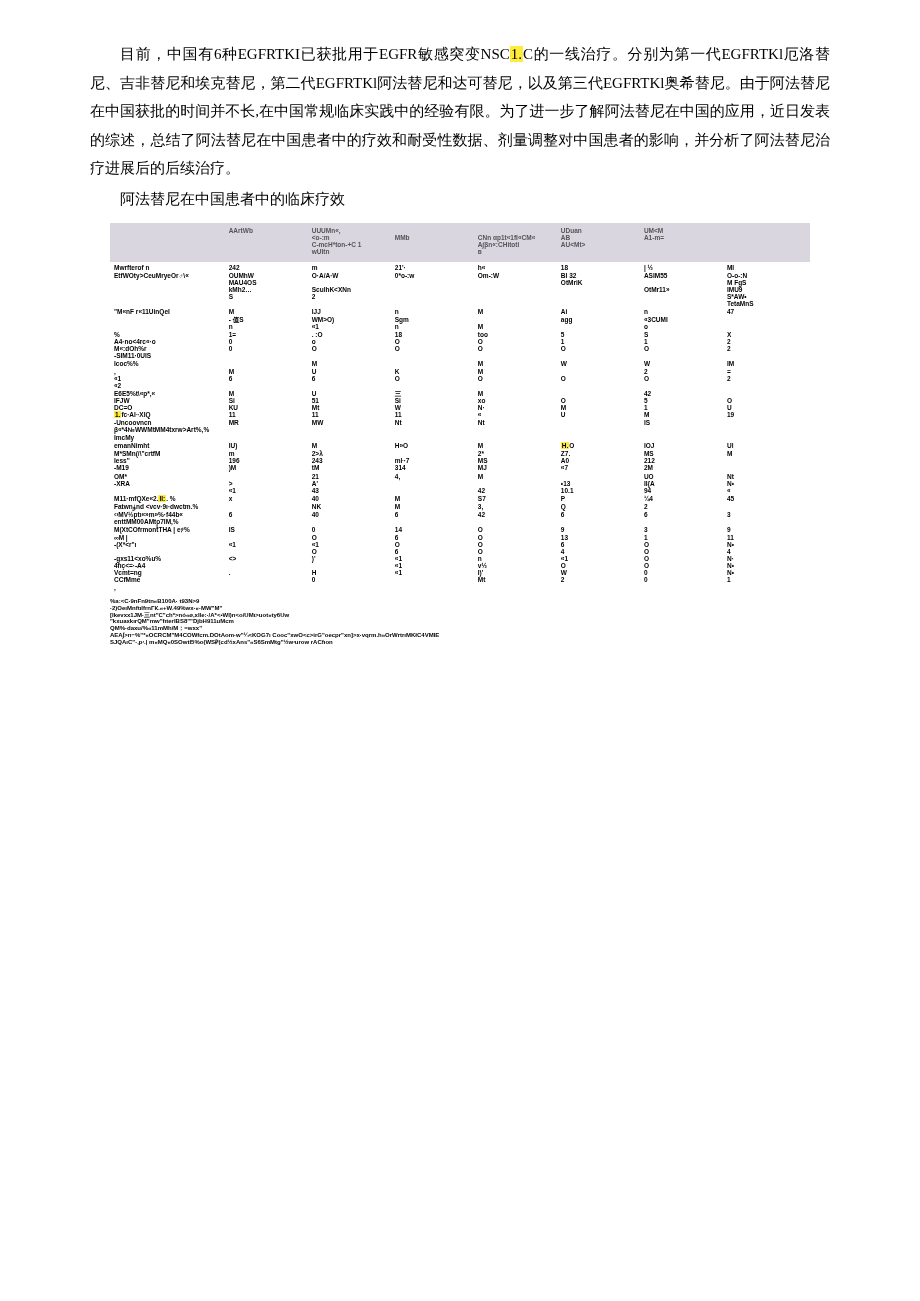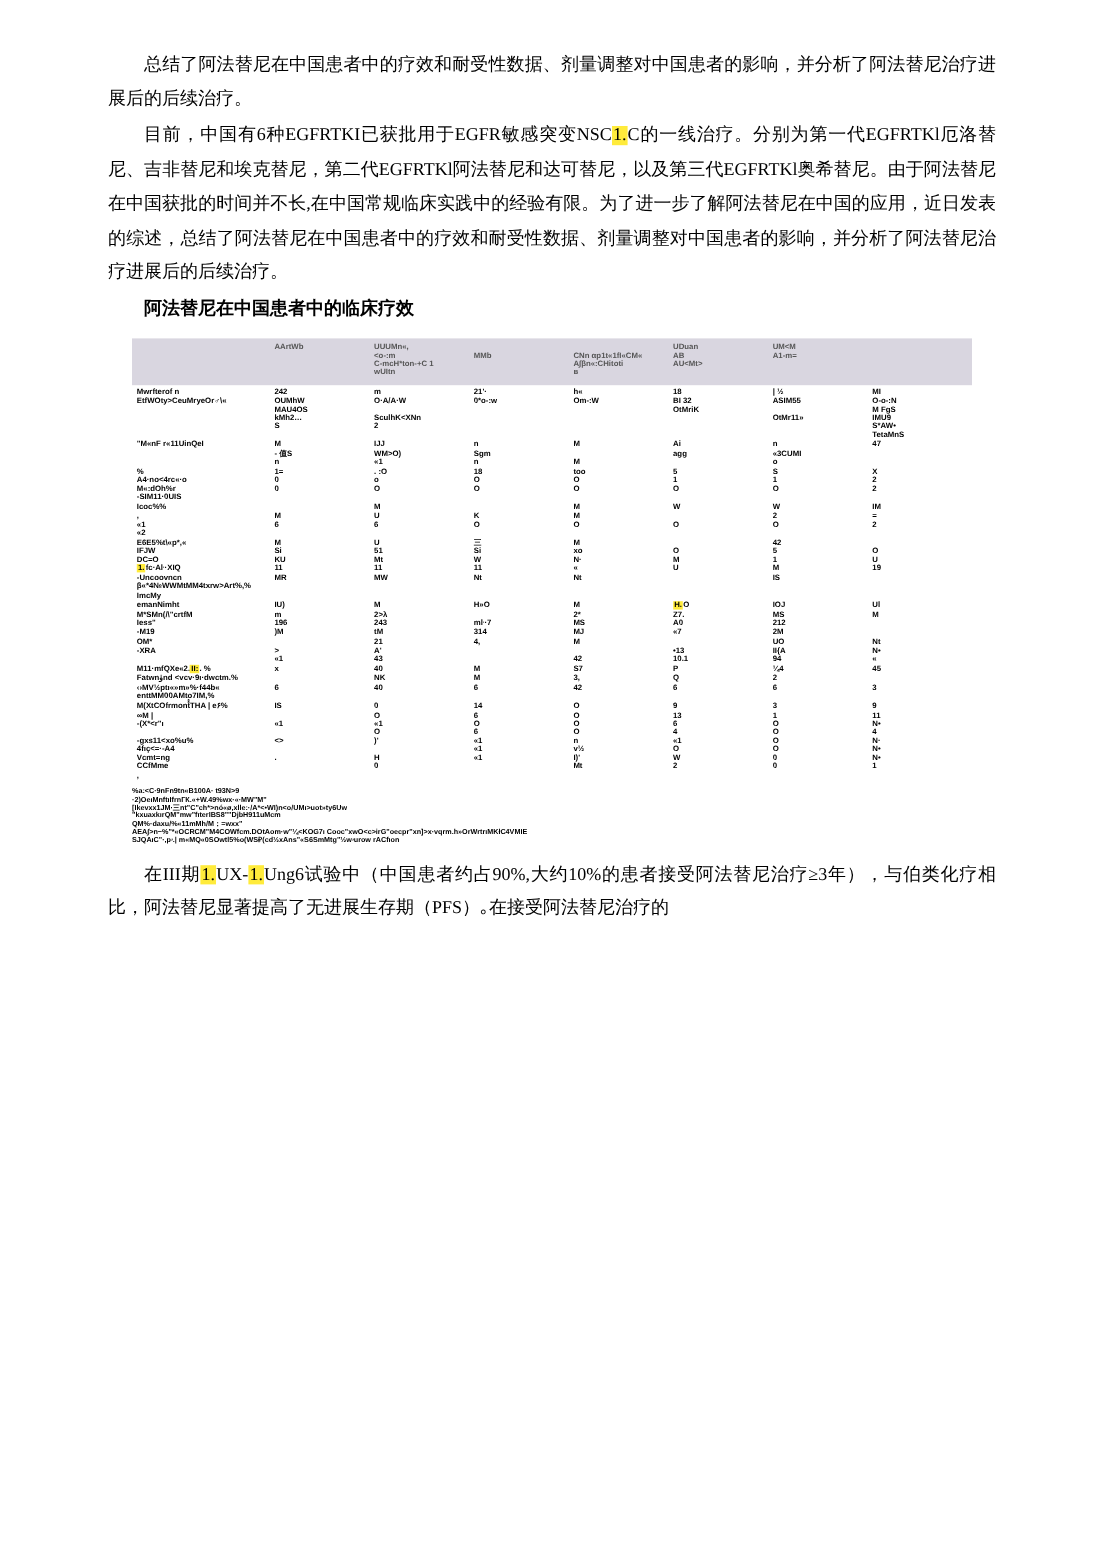--- a/index.html
+++ b/index.html
@@ -80,7 +80,6 @@
 
 <div class="page">
 
-  <p class="para">总结了阿法替尼在中国患者中的疗效和耐受性数据、剂量调整对中国患者的影响，并分析了阿法替尼治疗进展后的后续治疗。</p>
 
 
 

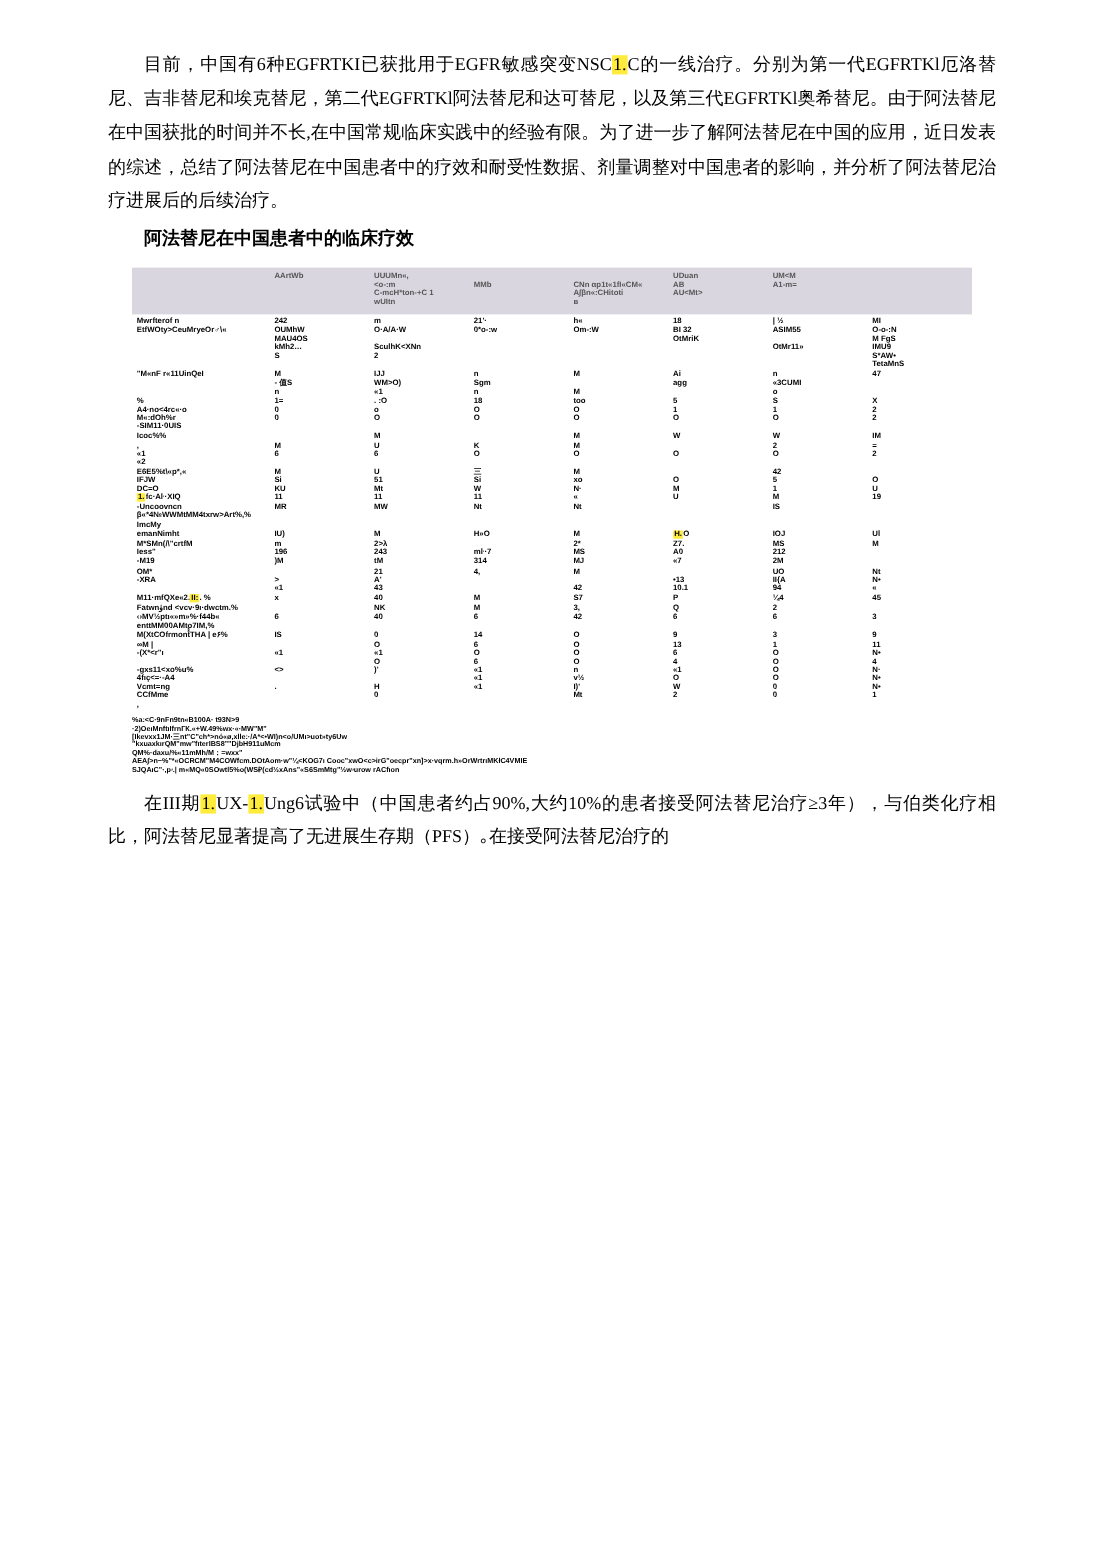--- a/index.html
+++ b/index.html
@@ -29,7 +29,6 @@
   .section-title {
     text-indent: 2em;
     margin: 0 0 2px 0;
-    font-weight: bold;
   }
   .table-wrap {
     margin: 10px 20px 10px 20px;

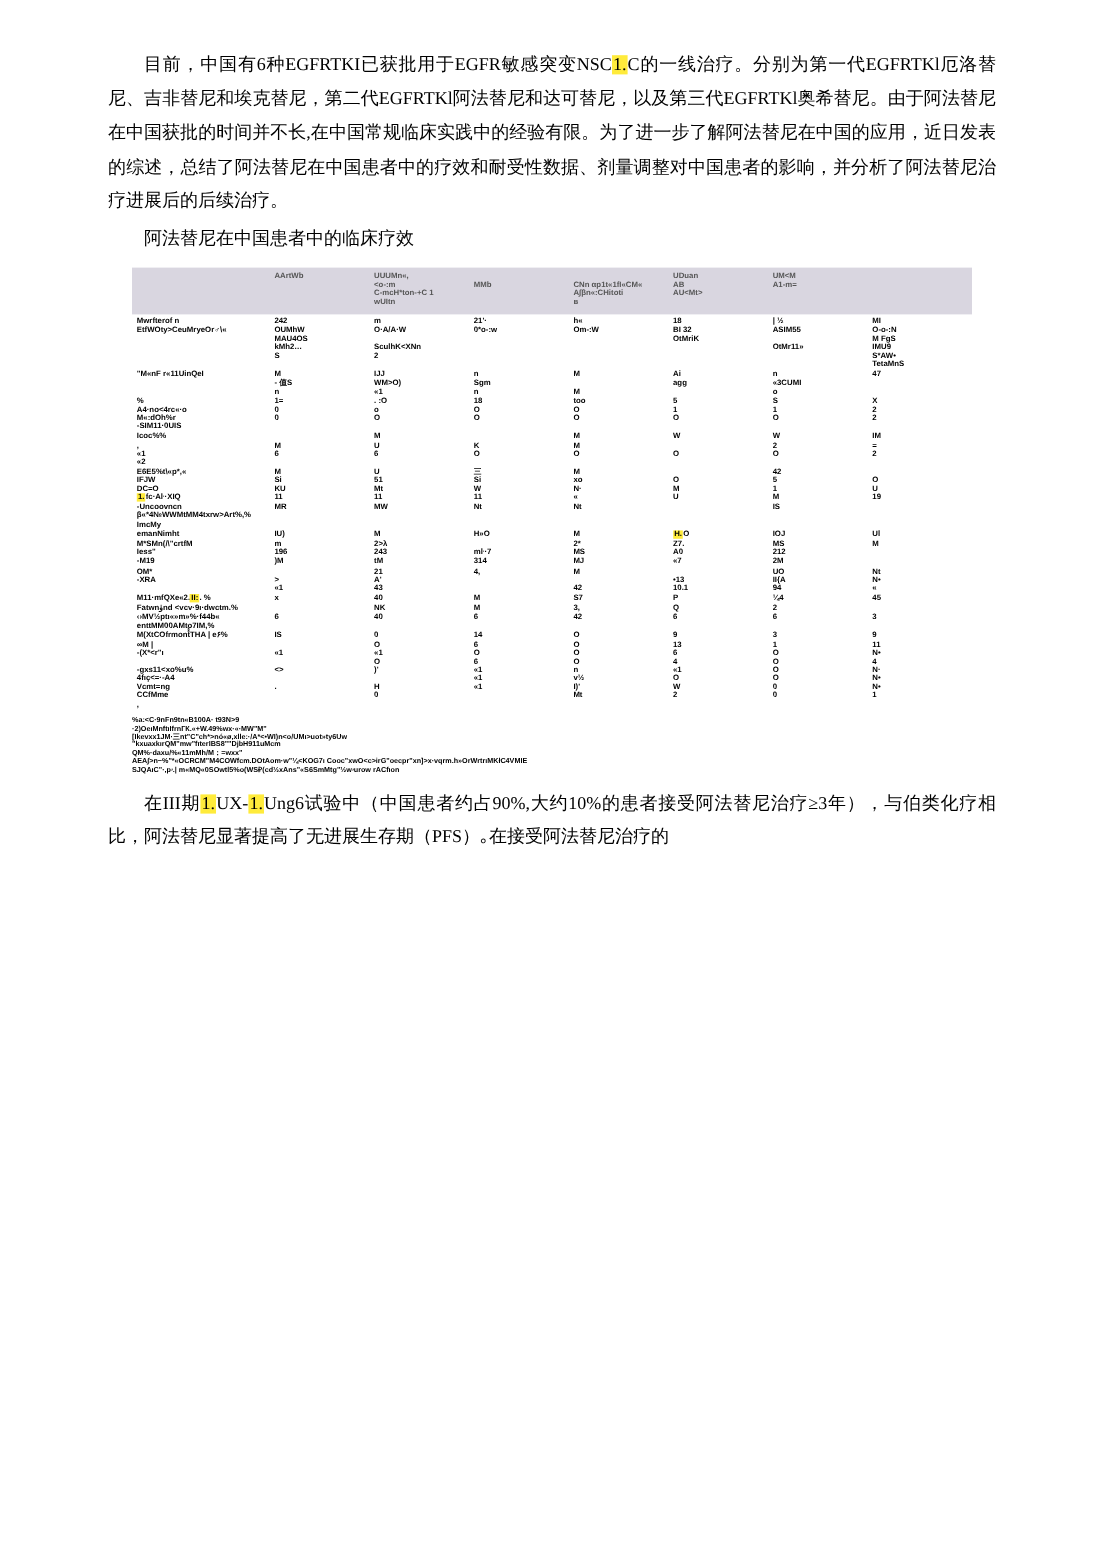--- a/index.html
+++ b/index.html
@@ -434,9 +434,6 @@
       </div>
   </div>
 
-  <p class="para">
-    <span>在III期</span><span class="hl">1.</span><span>UX-</span><span class="hl">1.</span><span>Ung6试验中（中国患者约占90%,大约10%的患者接受阿法替尼治疗≥3年），与伯类化疗相比，阿法替尼显著提高了无进展生存期（PFS）｡在接受阿法替尼治疗的</span>
-  </p>
 
 </div>
 

